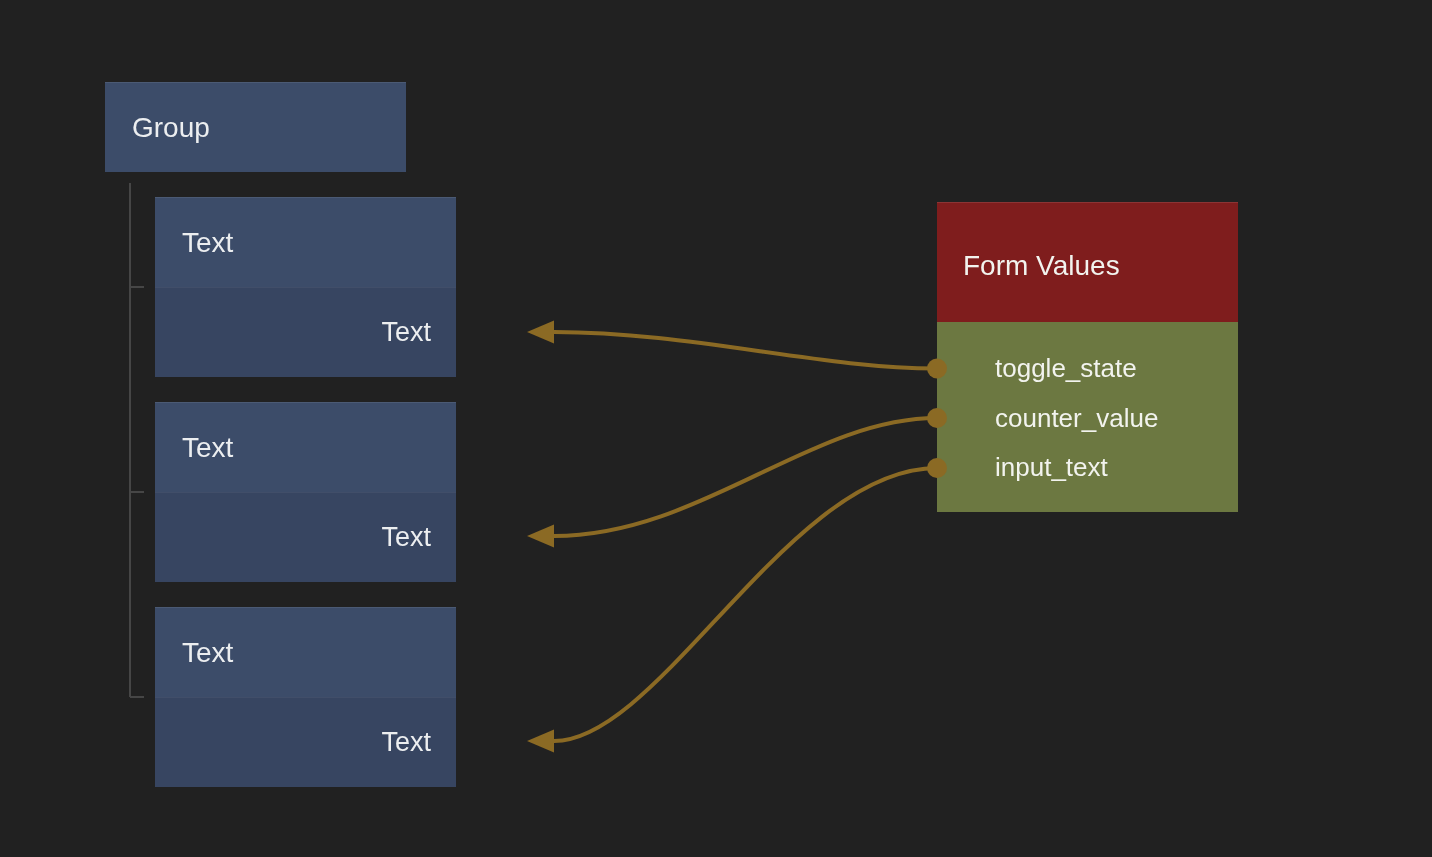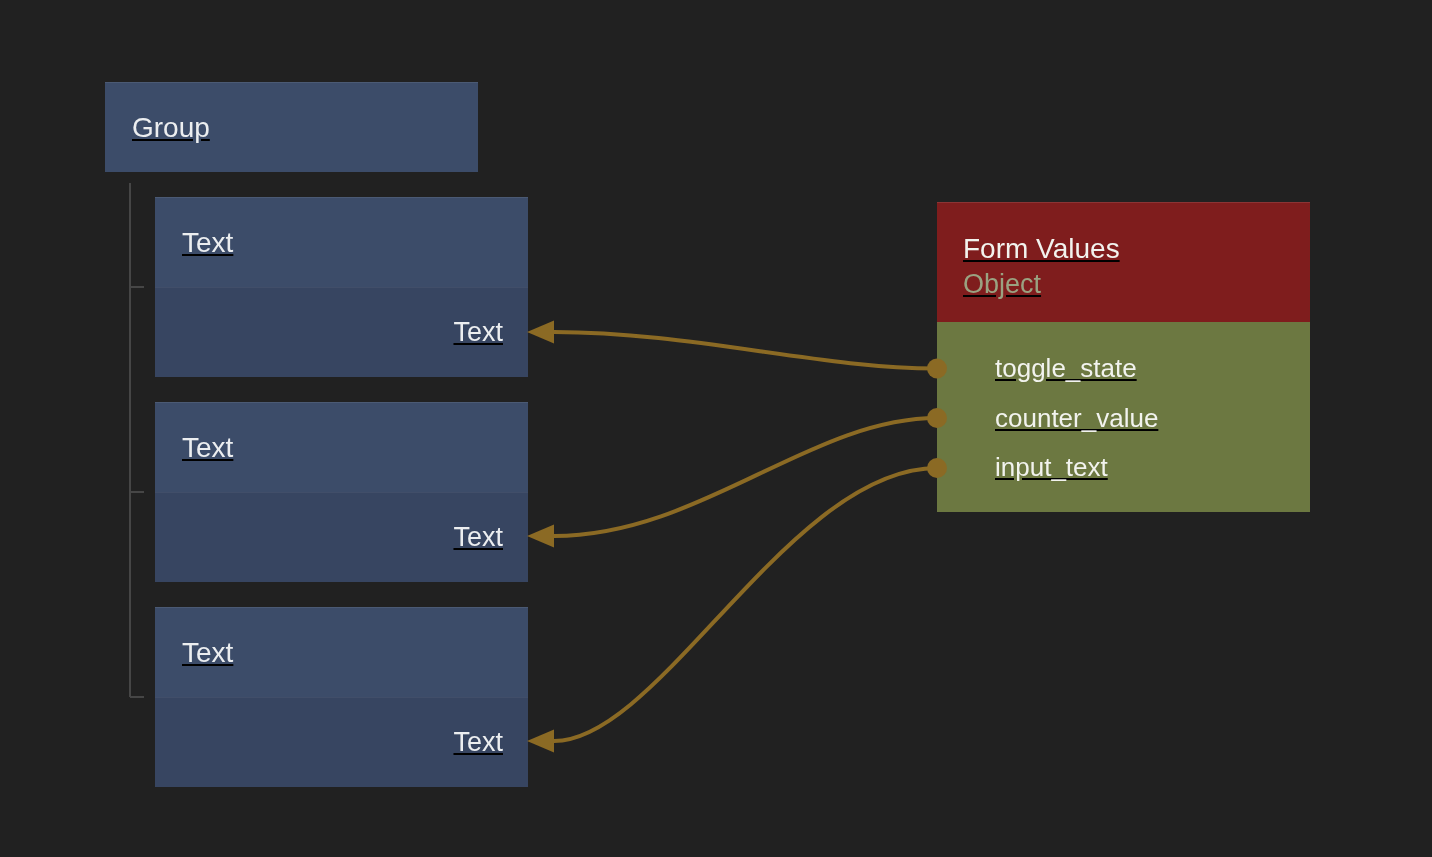--- a/index.html
+++ b/index.html
@@ -17,8 +17,7 @@
   }
   .node {
     position: absolute;
-    width: 373px;
-    text-decoration: underline;
+    width: 301px;
   }
   
   .node-blue-header {

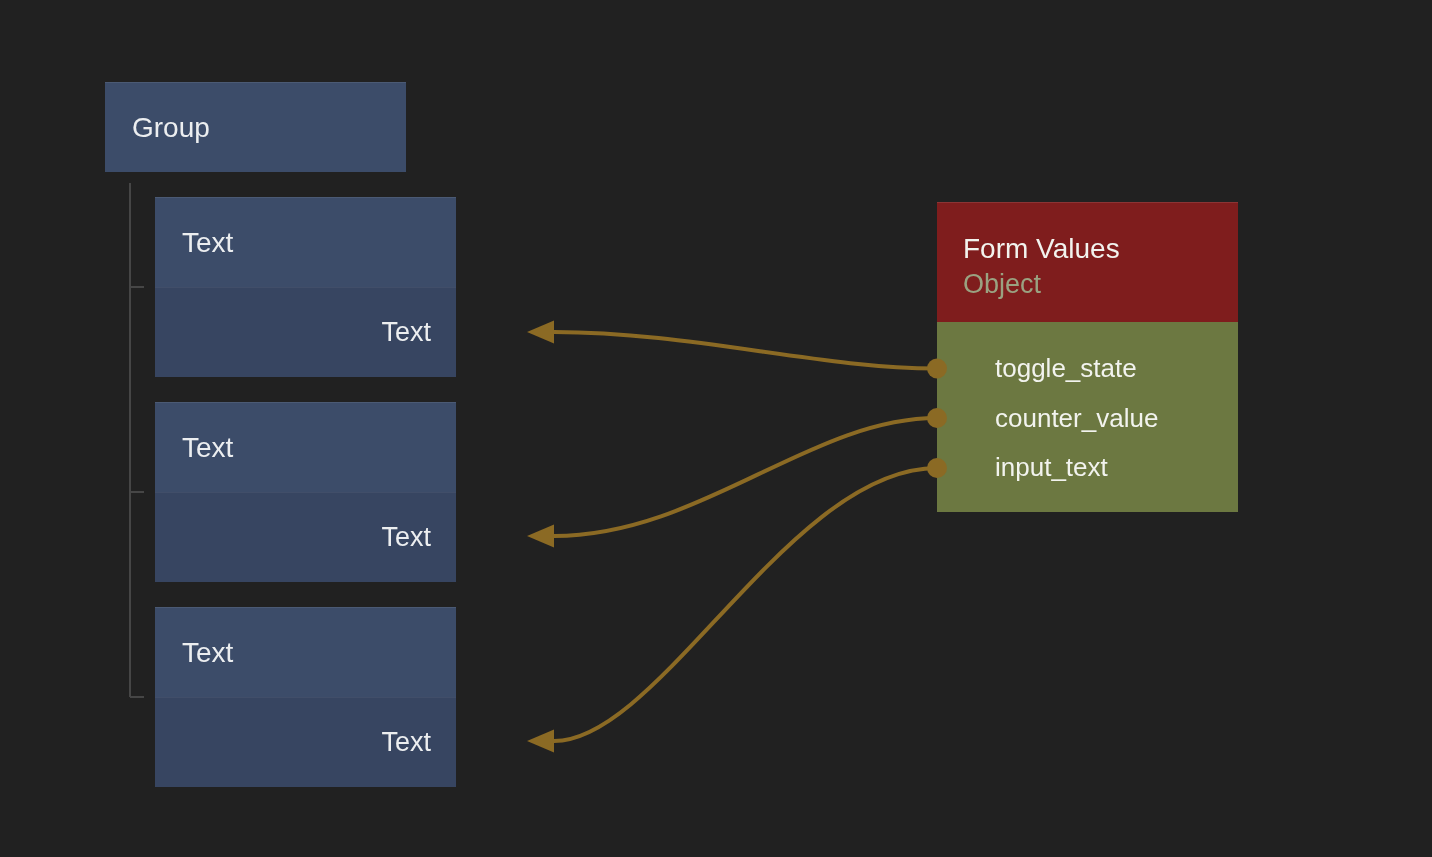--- a/index.html
+++ b/index.html
@@ -136,7 +136,6 @@
   <div class="node form-values-node">
     <div class="fv-header">
       <div class="fv-title">Form Values</div>
-      <div class="fv-subtitle">Object</div>
     </div>
     <div class="fv-body">
       <div class="fv-row">

